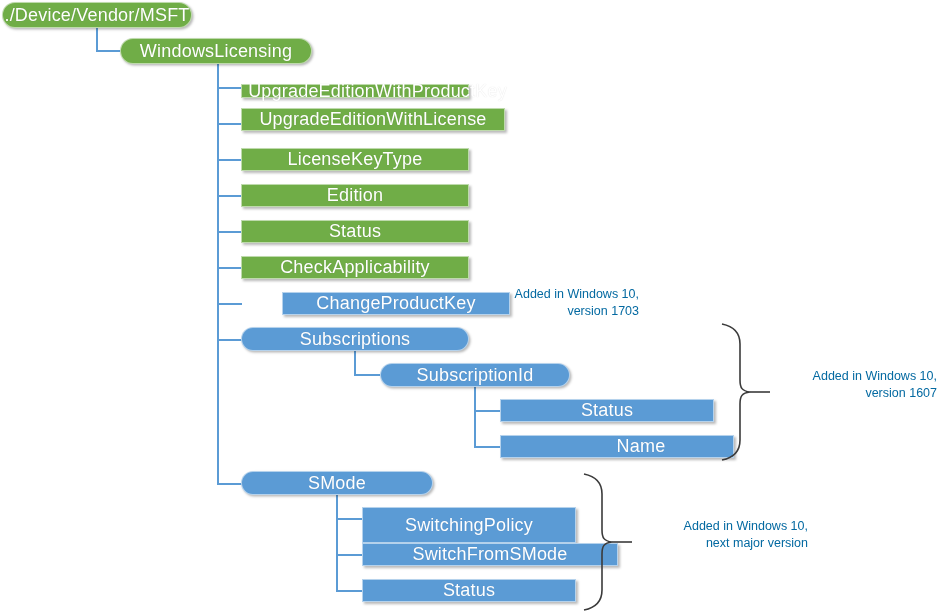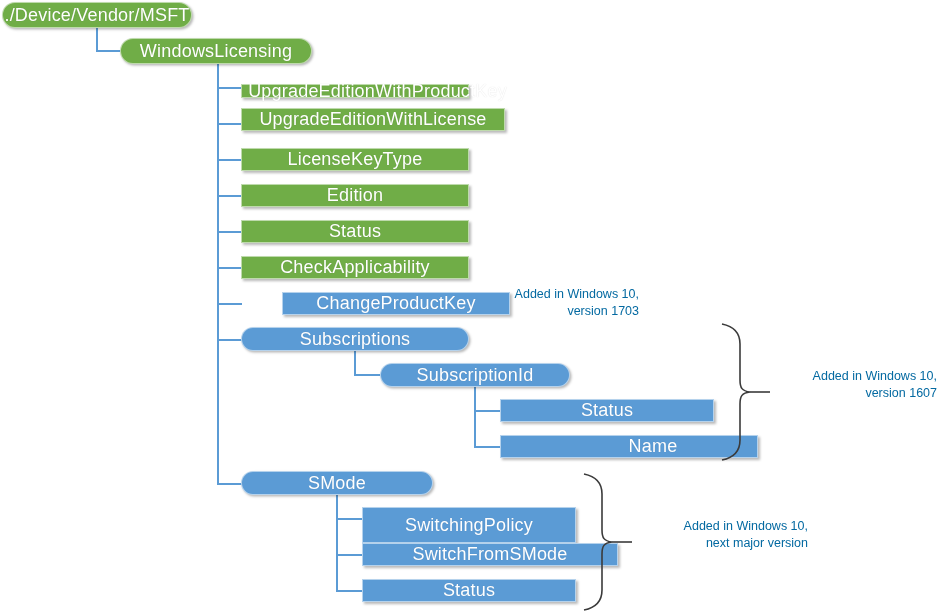--- a/index.html
+++ b/index.html
@@ -119,7 +119,7 @@
 
   <div class="node blue rect" style="left:500px; top:399px; width:214px; height:23px;">Status</div>
 
-  <div class="node blue rect" style="left:500px; top:435px; width:258px; height:23px;padding-left:48px;">Name</div>
+  <div class="node blue rect" style="left:500px; top:435px; width:234px; height:23px;padding-left:48px;">Name</div>
 
   <div class="node blue pill" style="left:241px; top:471px; width:192px; height:24px;">SMode</div>
 

